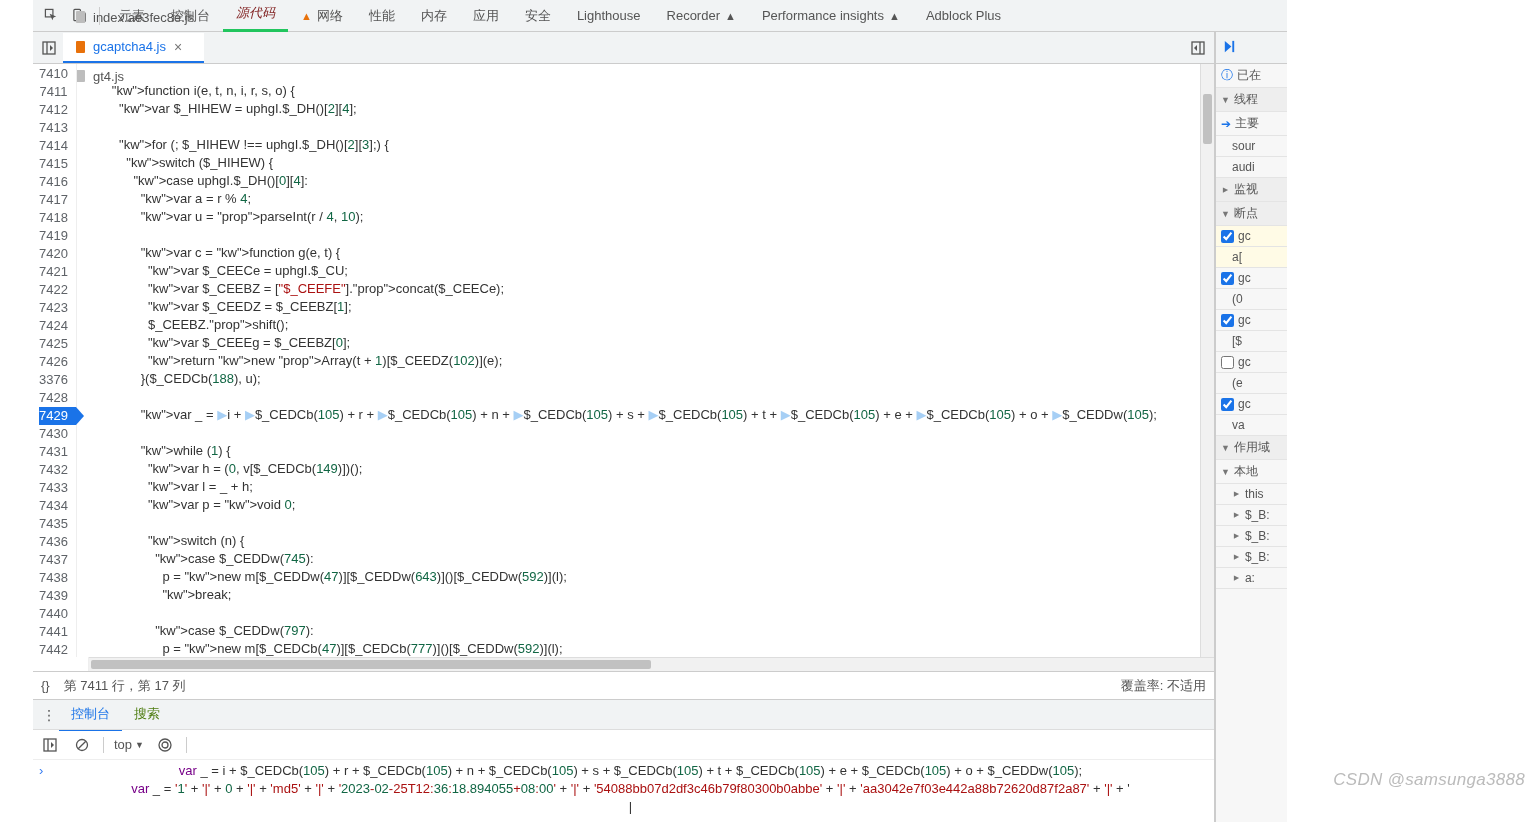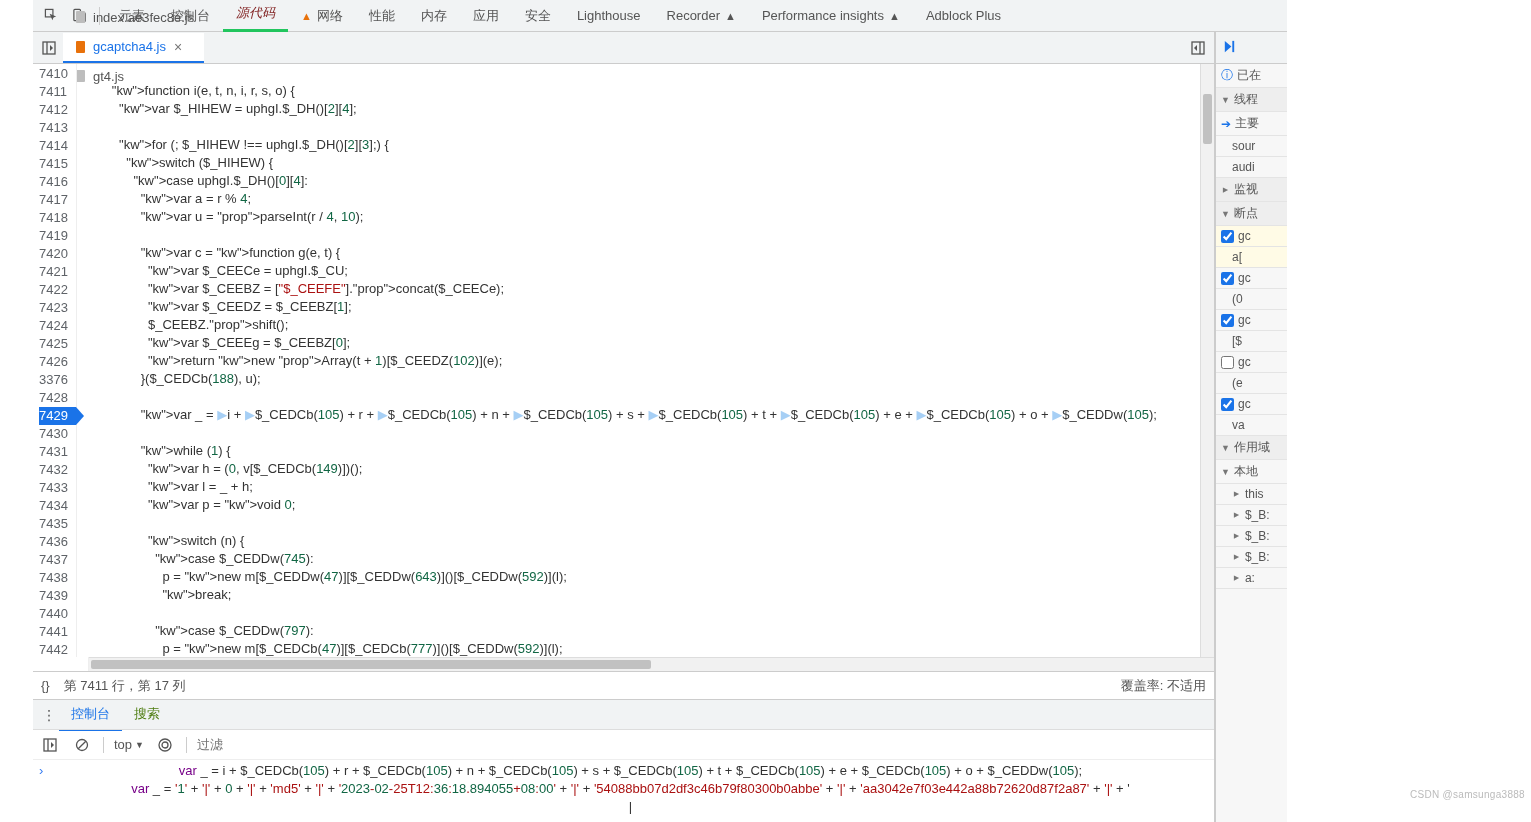--- a/index.html
+++ b/index.html
@@ -26,7 +26,7 @@
 .ft-close { color:#777; font-size:14px; cursor:pointer; margin-left:2px; }
 .ft-spacer { flex:1; }
 .code-wrap { flex:1; display:flex; font-family:Consolas,Menlo,monospace; font-size:13px; overflow:hidden; position:relative; }
-.gutter { background:#fff; color:#5f6368; text-align:left; padding:1px 8px 1px 6px; user-select:none; border-right:1px solid #eee; }
+.gutter { background:#fff; color:#5f6368; text-align:center; padding:1px 8px 1px 6px; user-select:none; border-right:1px solid #eee; }
 .gutter .ln { height:18px; line-height:18px; }
 .gutter .ln.hl { background:#1a73e8; color:#fff; position:relative; padding-right:8px; margin-right:-8px; }
 .gutter .ln.hl::after { content:""; position:absolute; right:-8px; top:0; border-top:9px solid transparent; border-bottom:9px solid transparent; border-left:8px solid #1a73e8; }

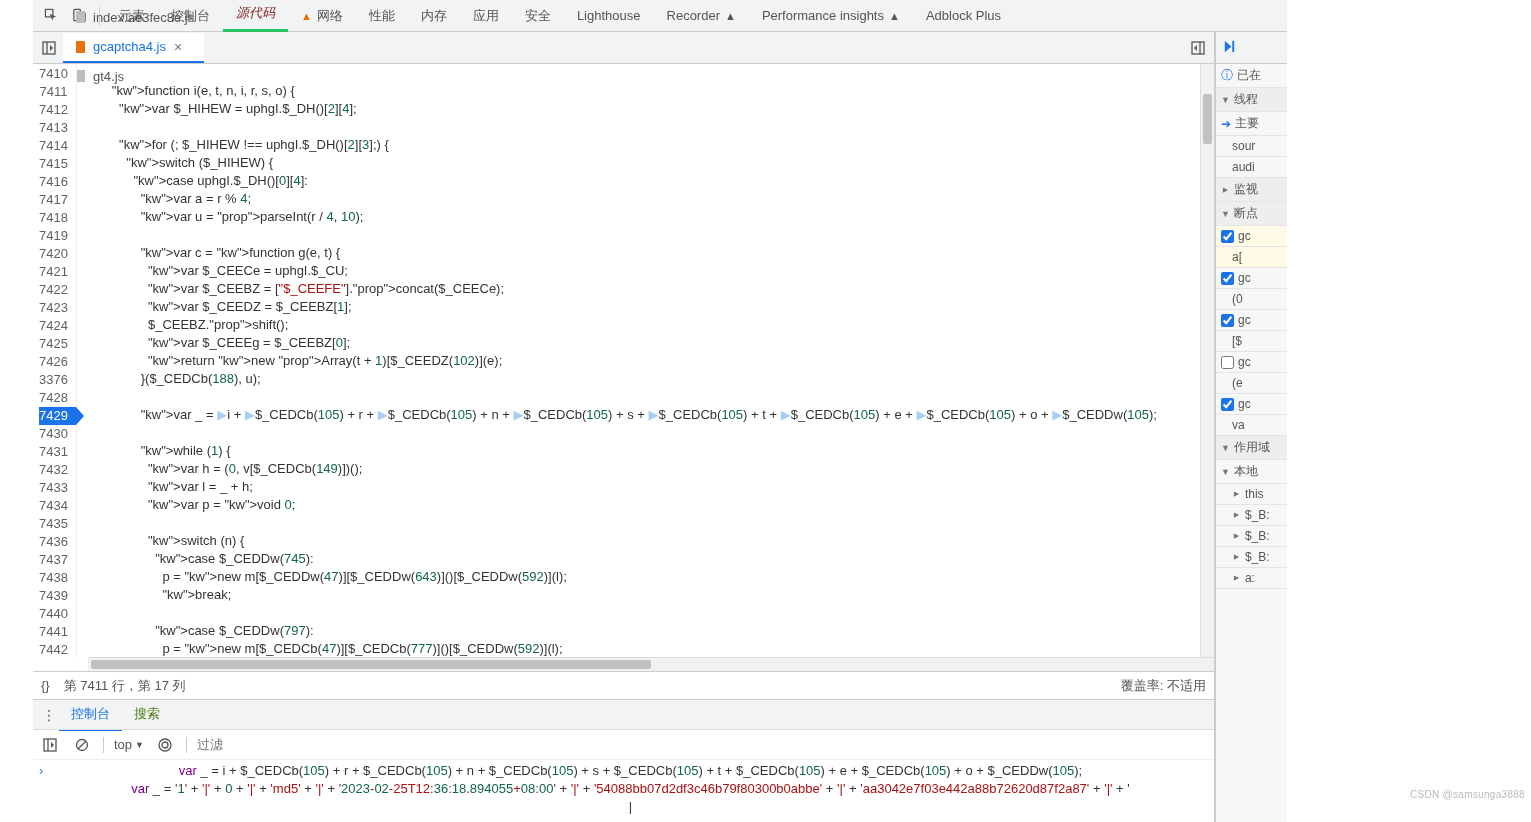--- a/index.html
+++ b/index.html
@@ -230,7 +230,6 @@
             </svg>
           </div>
         <div class="cb-sep"></div>
-        <div class="cb-filter"><input placeholder="过滤" style=""></div>
       </div>
       <div class="console-body">
         <div class="cbody-line">

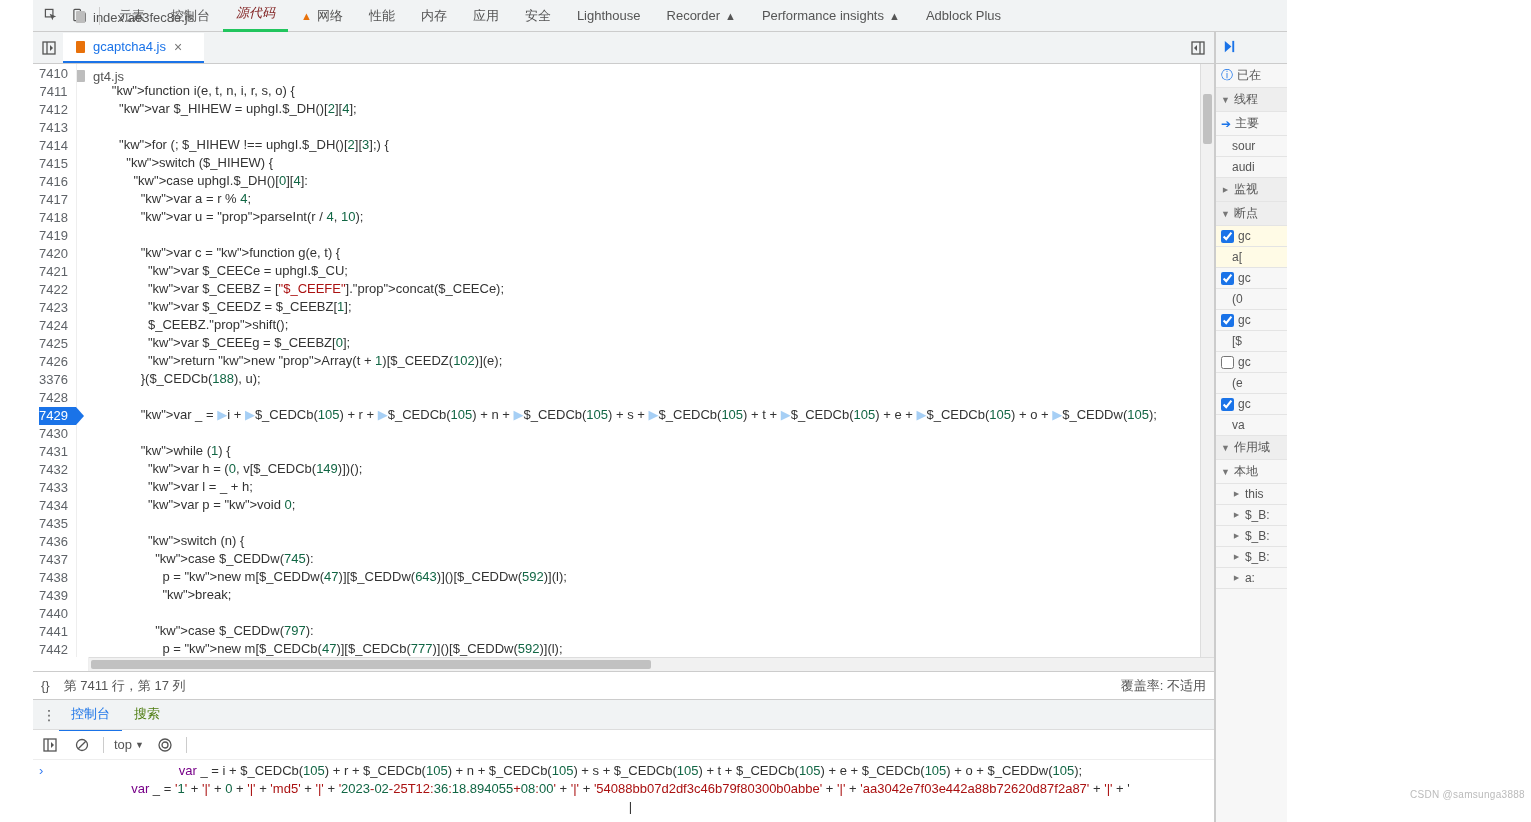--- a/index.html
+++ b/index.html
@@ -67,7 +67,7 @@
 .rrow .blu { color:#1a73e8; }
 .rrow input[type=checkbox]{ accent-color:#1a73e8; margin:0;}
 .rindent { padding-left:16px; }
-.watermark { position:fixed; right:6px; bottom:22px; color:#bbb; font-size:10px; pointer-events:none; letter-spacing:0.3px; }
+.watermark { position:fixed; right:6px; bottom:32px; color:#bbb; font-size:17px; font-style:italic; pointer-events:none; letter-spacing:0.3px; }
 .hscroll-outer { display:flex; }
 .hscroll-outer .gpad { width:56px; border-right:1px solid #eee; background:#fff;}
 </style>

